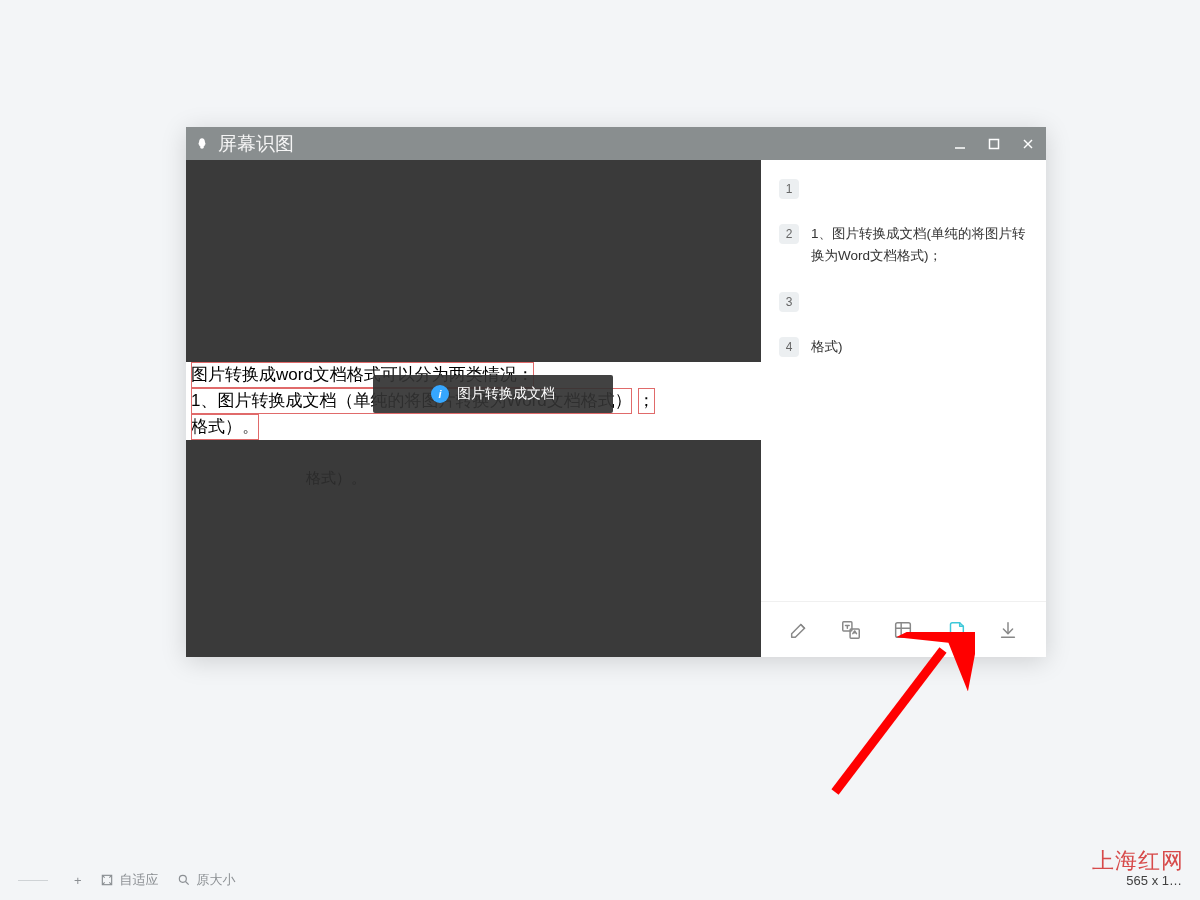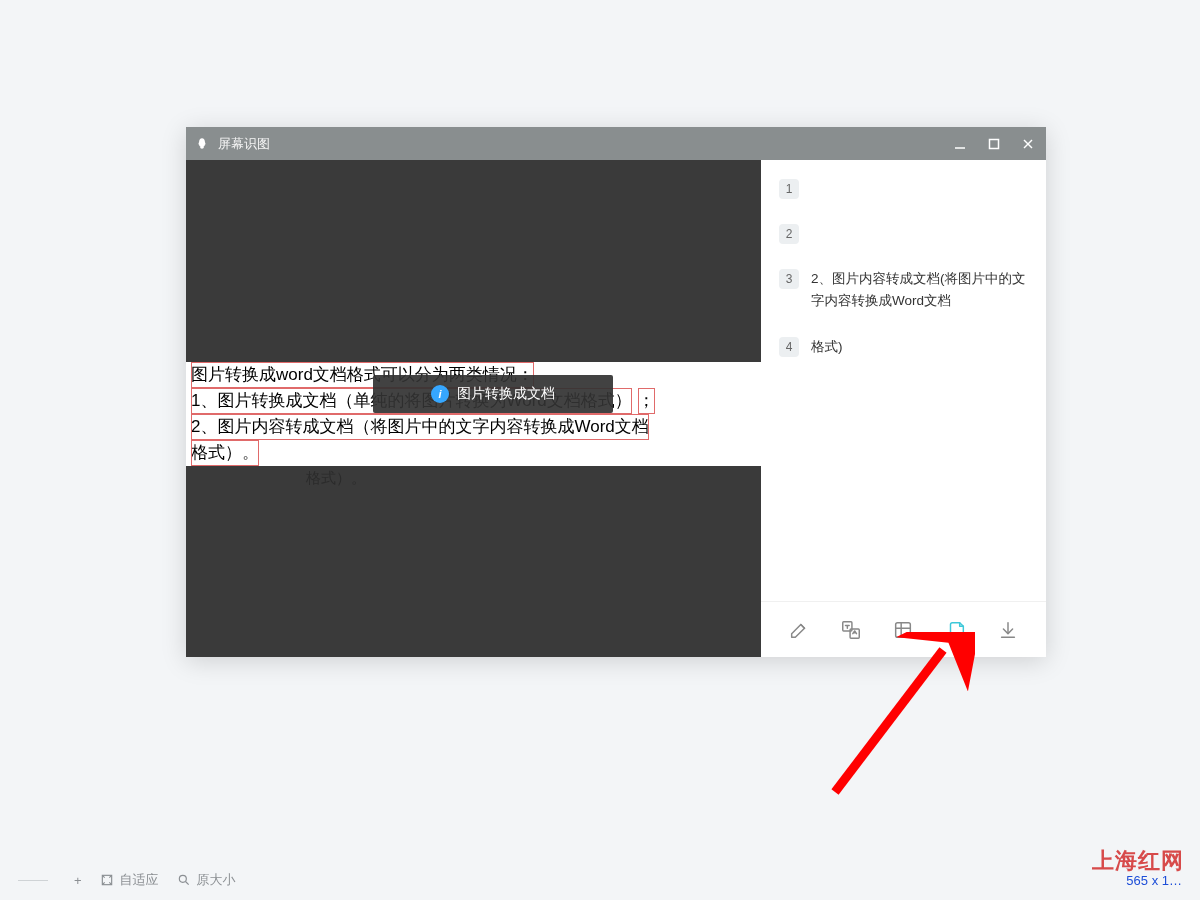--- a/index.html
+++ b/index.html
@@ -8,7 +8,7 @@
 .window{position:absolute;left:186px;top:127px;width:860px;height:530px;background:#fff;box-shadow:0 4px 24px rgba(0,0,0,.15);display:flex;flex-direction:column}
 .titlebar{height:33px;background:#898e8f;display:flex;align-items:center;padding:0 8px;color:#fff}
 .titlebar-icon{width:16px;height:16px;margin-right:8px;display:flex;align-items:center;justify-content:center}
-.titlebar-title{font-size:13px;flex:1;color:#f5f5f5}
+.titlebar-title{font-size:19px;flex:1;color:#f5f5f5}
 .win-controls{display:flex;gap:14px;align-items:center}
 .winbtn{width:20px;height:20px;display:flex;align-items:center;justify-content:center;cursor:pointer;color:#fff}
 

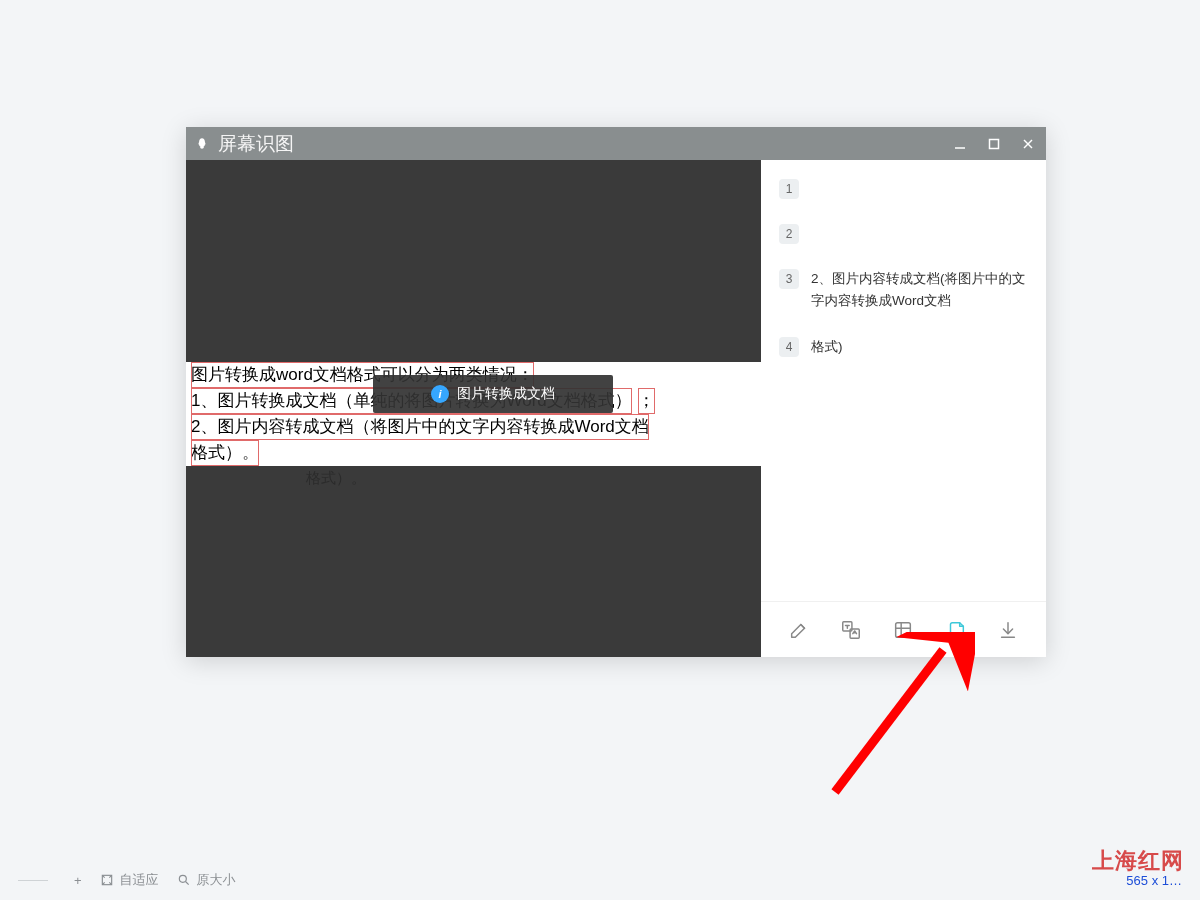--- a/index.html
+++ b/index.html
@@ -94,6 +94,7 @@
         </div>
         <div class="result-row">
           <div class="num-badge">2</div>
+          <div>1、图片转换成文档(单纯的将图片转换为Word文档格式)；</div>
         </div>
         <div class="result-row">
           <div class="num-badge">3</div>

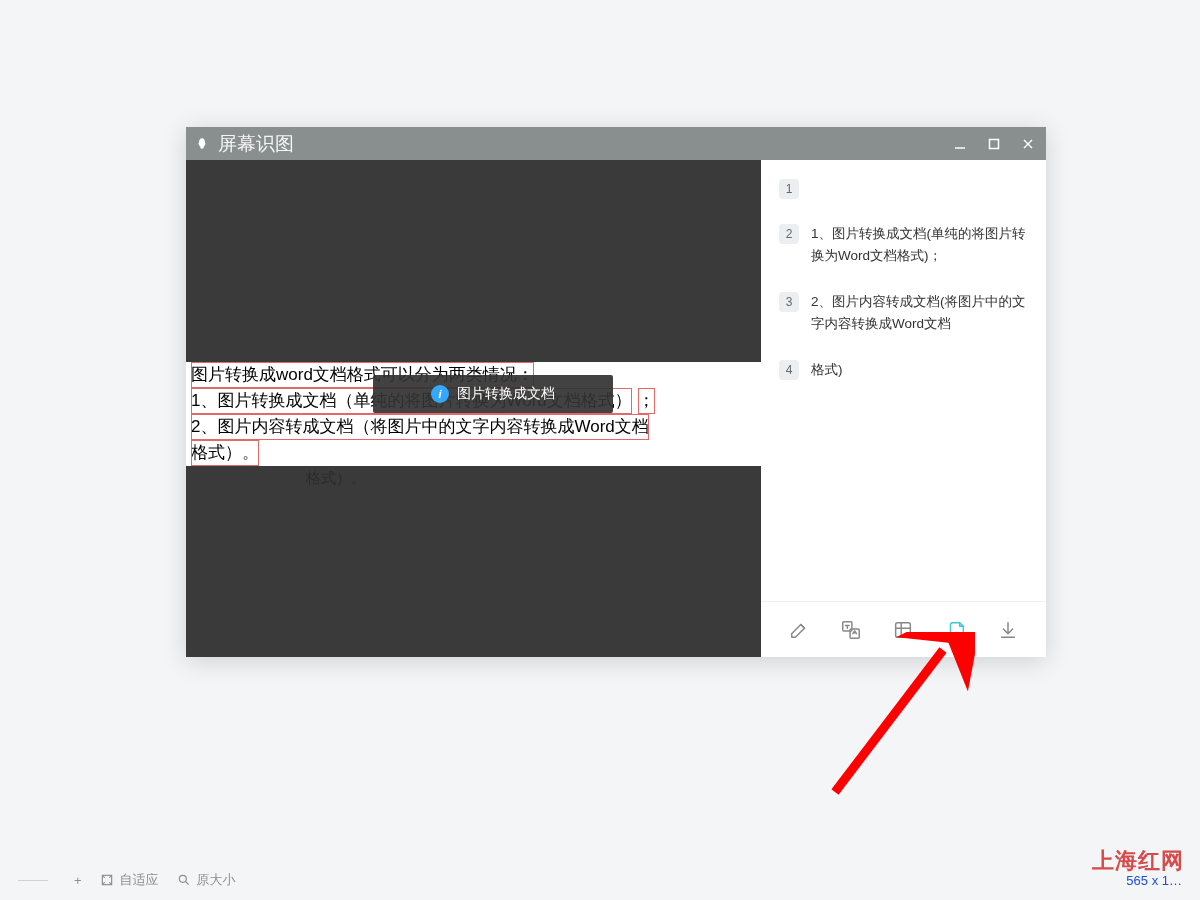--- a/index.html
+++ b/index.html
@@ -98,7 +98,6 @@
         </div>
         <div class="result-row">
           <div class="num-badge">3</div>
-          <div>2、图片内容转成文档(将图片中的文字内容转换成Word文档</div>
         </div>
         <div class="result-row">
           <div class="num-badge">4</div>

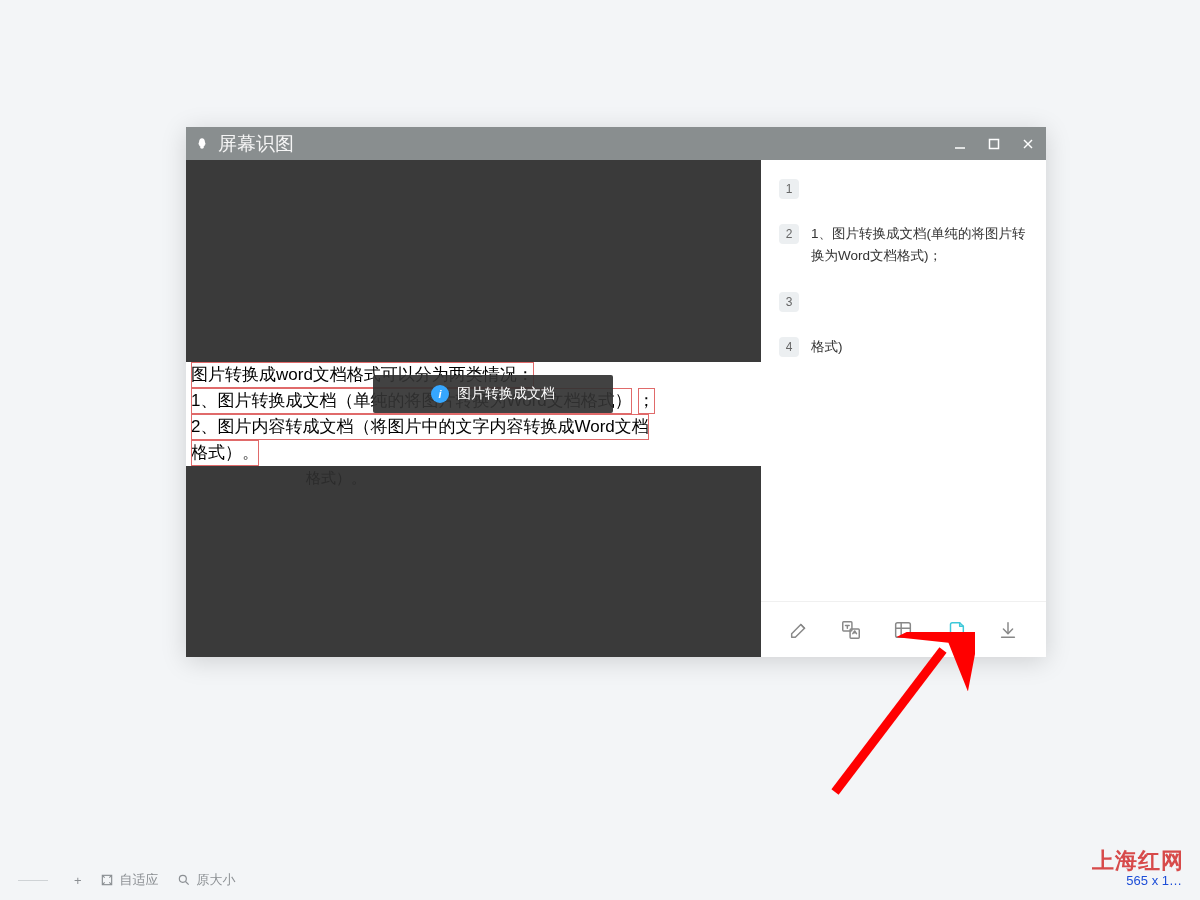--- a/index.html
+++ b/index.html
@@ -81,7 +81,6 @@
         <div class="ocr-line">
           <span class="boxed">1、图片转换成文档（单纯的将图片转换为Word文档格式）</span><span class="boxed" style="margin-left:6px">；</span>
         </div>
-        <div class="ocr-line"><span class="boxed">2、图片内容转成文档（将图片中的文字内容转换成Word文档</span></div>
         <div class="ocr-line"><span class="boxed">格式）。</span></div>
       </div>
       <div class="ocr-ghost">格式）。</div>

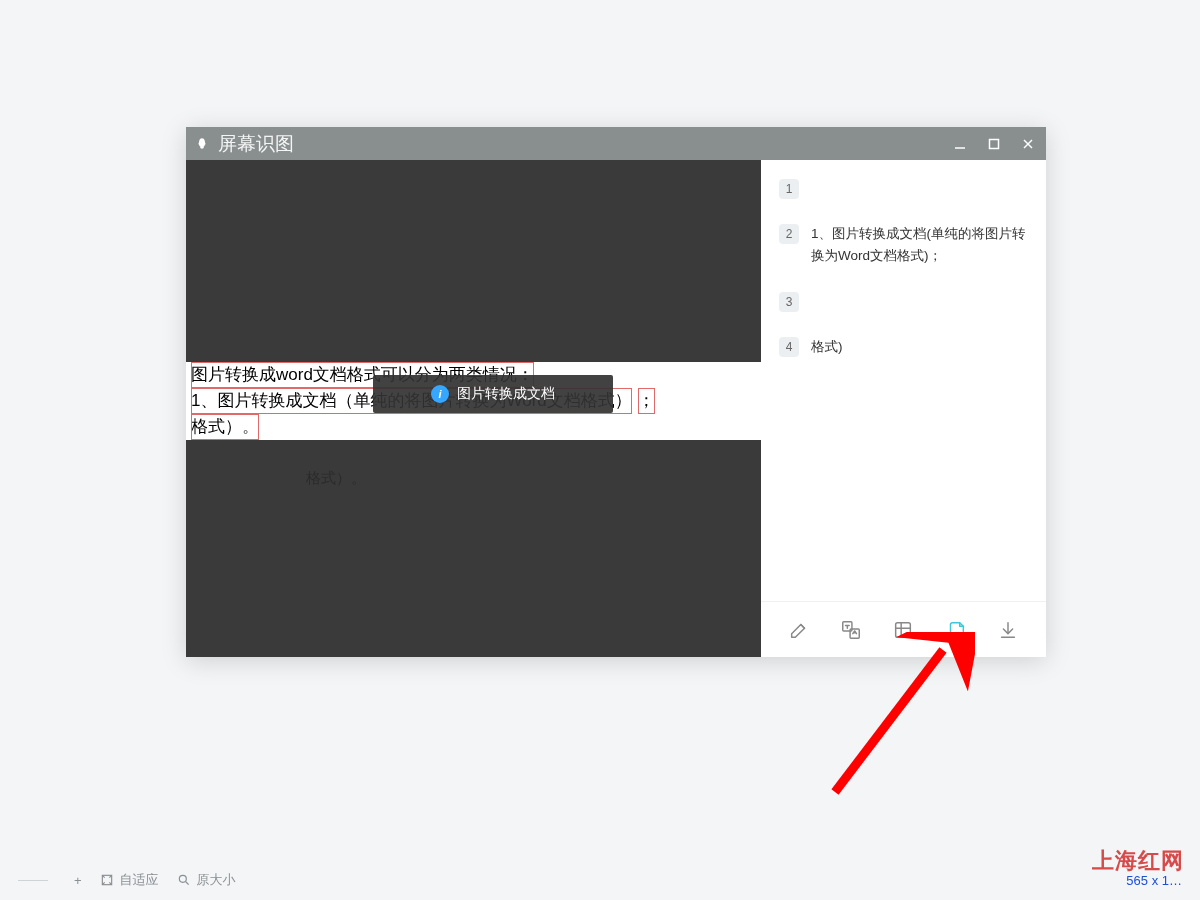--- a/index.html
+++ b/index.html
@@ -40,7 +40,7 @@
 .bb-divider{width:30px;height:1px;background:#cfd3d6;margin-right:8px}
 .bb-right{margin-left:auto;color:#1d4ed8}
 
-.watermark{position:absolute;right:16px;bottom:24px;font-size:22px;color:#d74a4a;font-weight:700;letter-spacing:1px}
+.watermark{position:absolute;right:16px;bottom:24px;font-size:22px;color:#d74a4a;font-weight:400;letter-spacing:1px}
 </style>
 </head>
 <body>

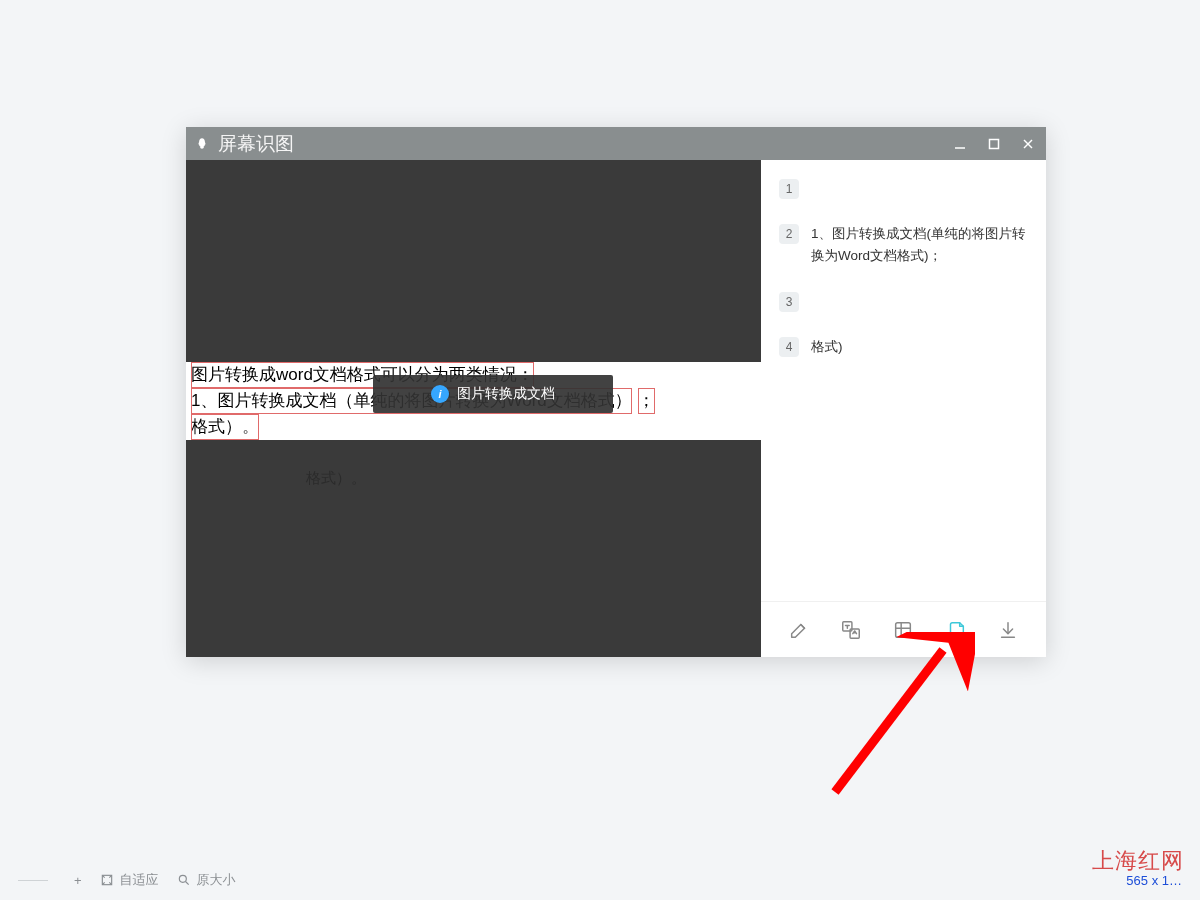--- a/index.html
+++ b/index.html
@@ -38,7 +38,7 @@
 .bottombar{position:absolute;left:0;bottom:0;width:1200px;height:40px;display:flex;align-items:center;padding:0 18px;color:#8b8f93;font-size:13px;gap:18px}
 .bb-item{display:flex;align-items:center;gap:6px;cursor:pointer}
 .bb-divider{width:30px;height:1px;background:#cfd3d6;margin-right:8px}
-.bb-right{margin-left:auto;color:#1d4ed8}
+.bb-right{margin-left:auto;color:#404040}
 
 .watermark{position:absolute;right:16px;bottom:24px;font-size:22px;color:#d74a4a;font-weight:400;letter-spacing:1px}
 </style>

